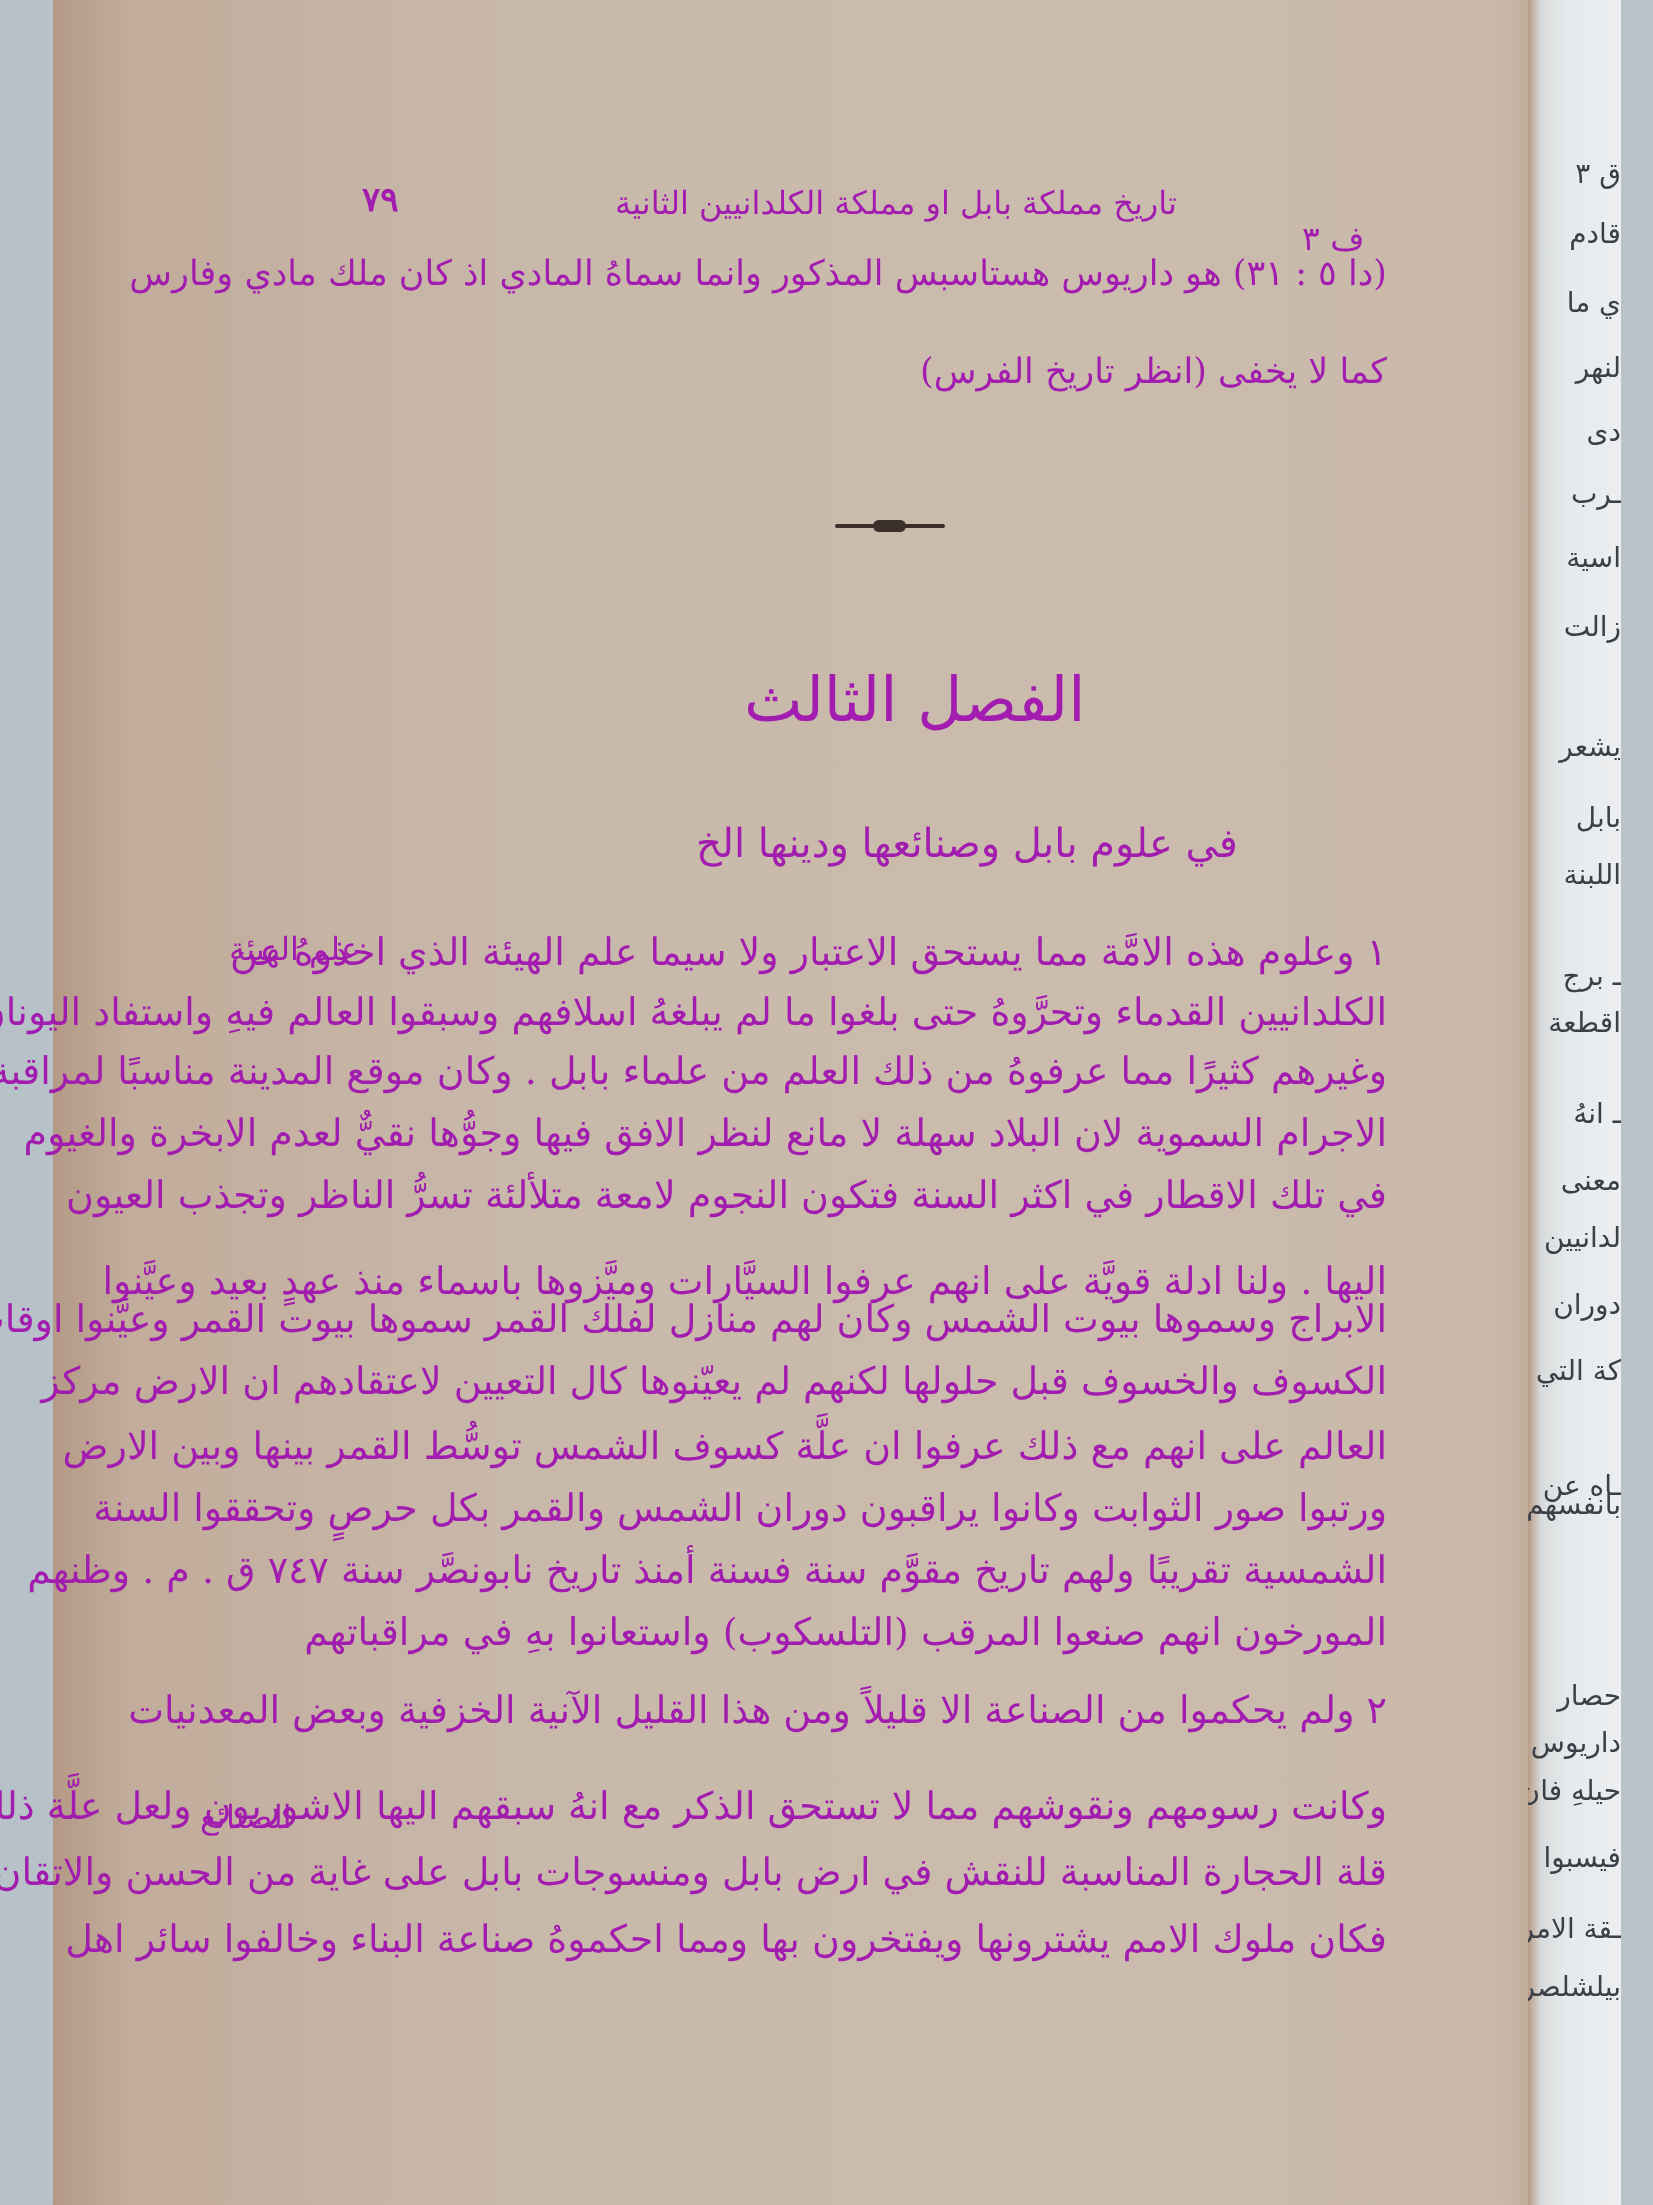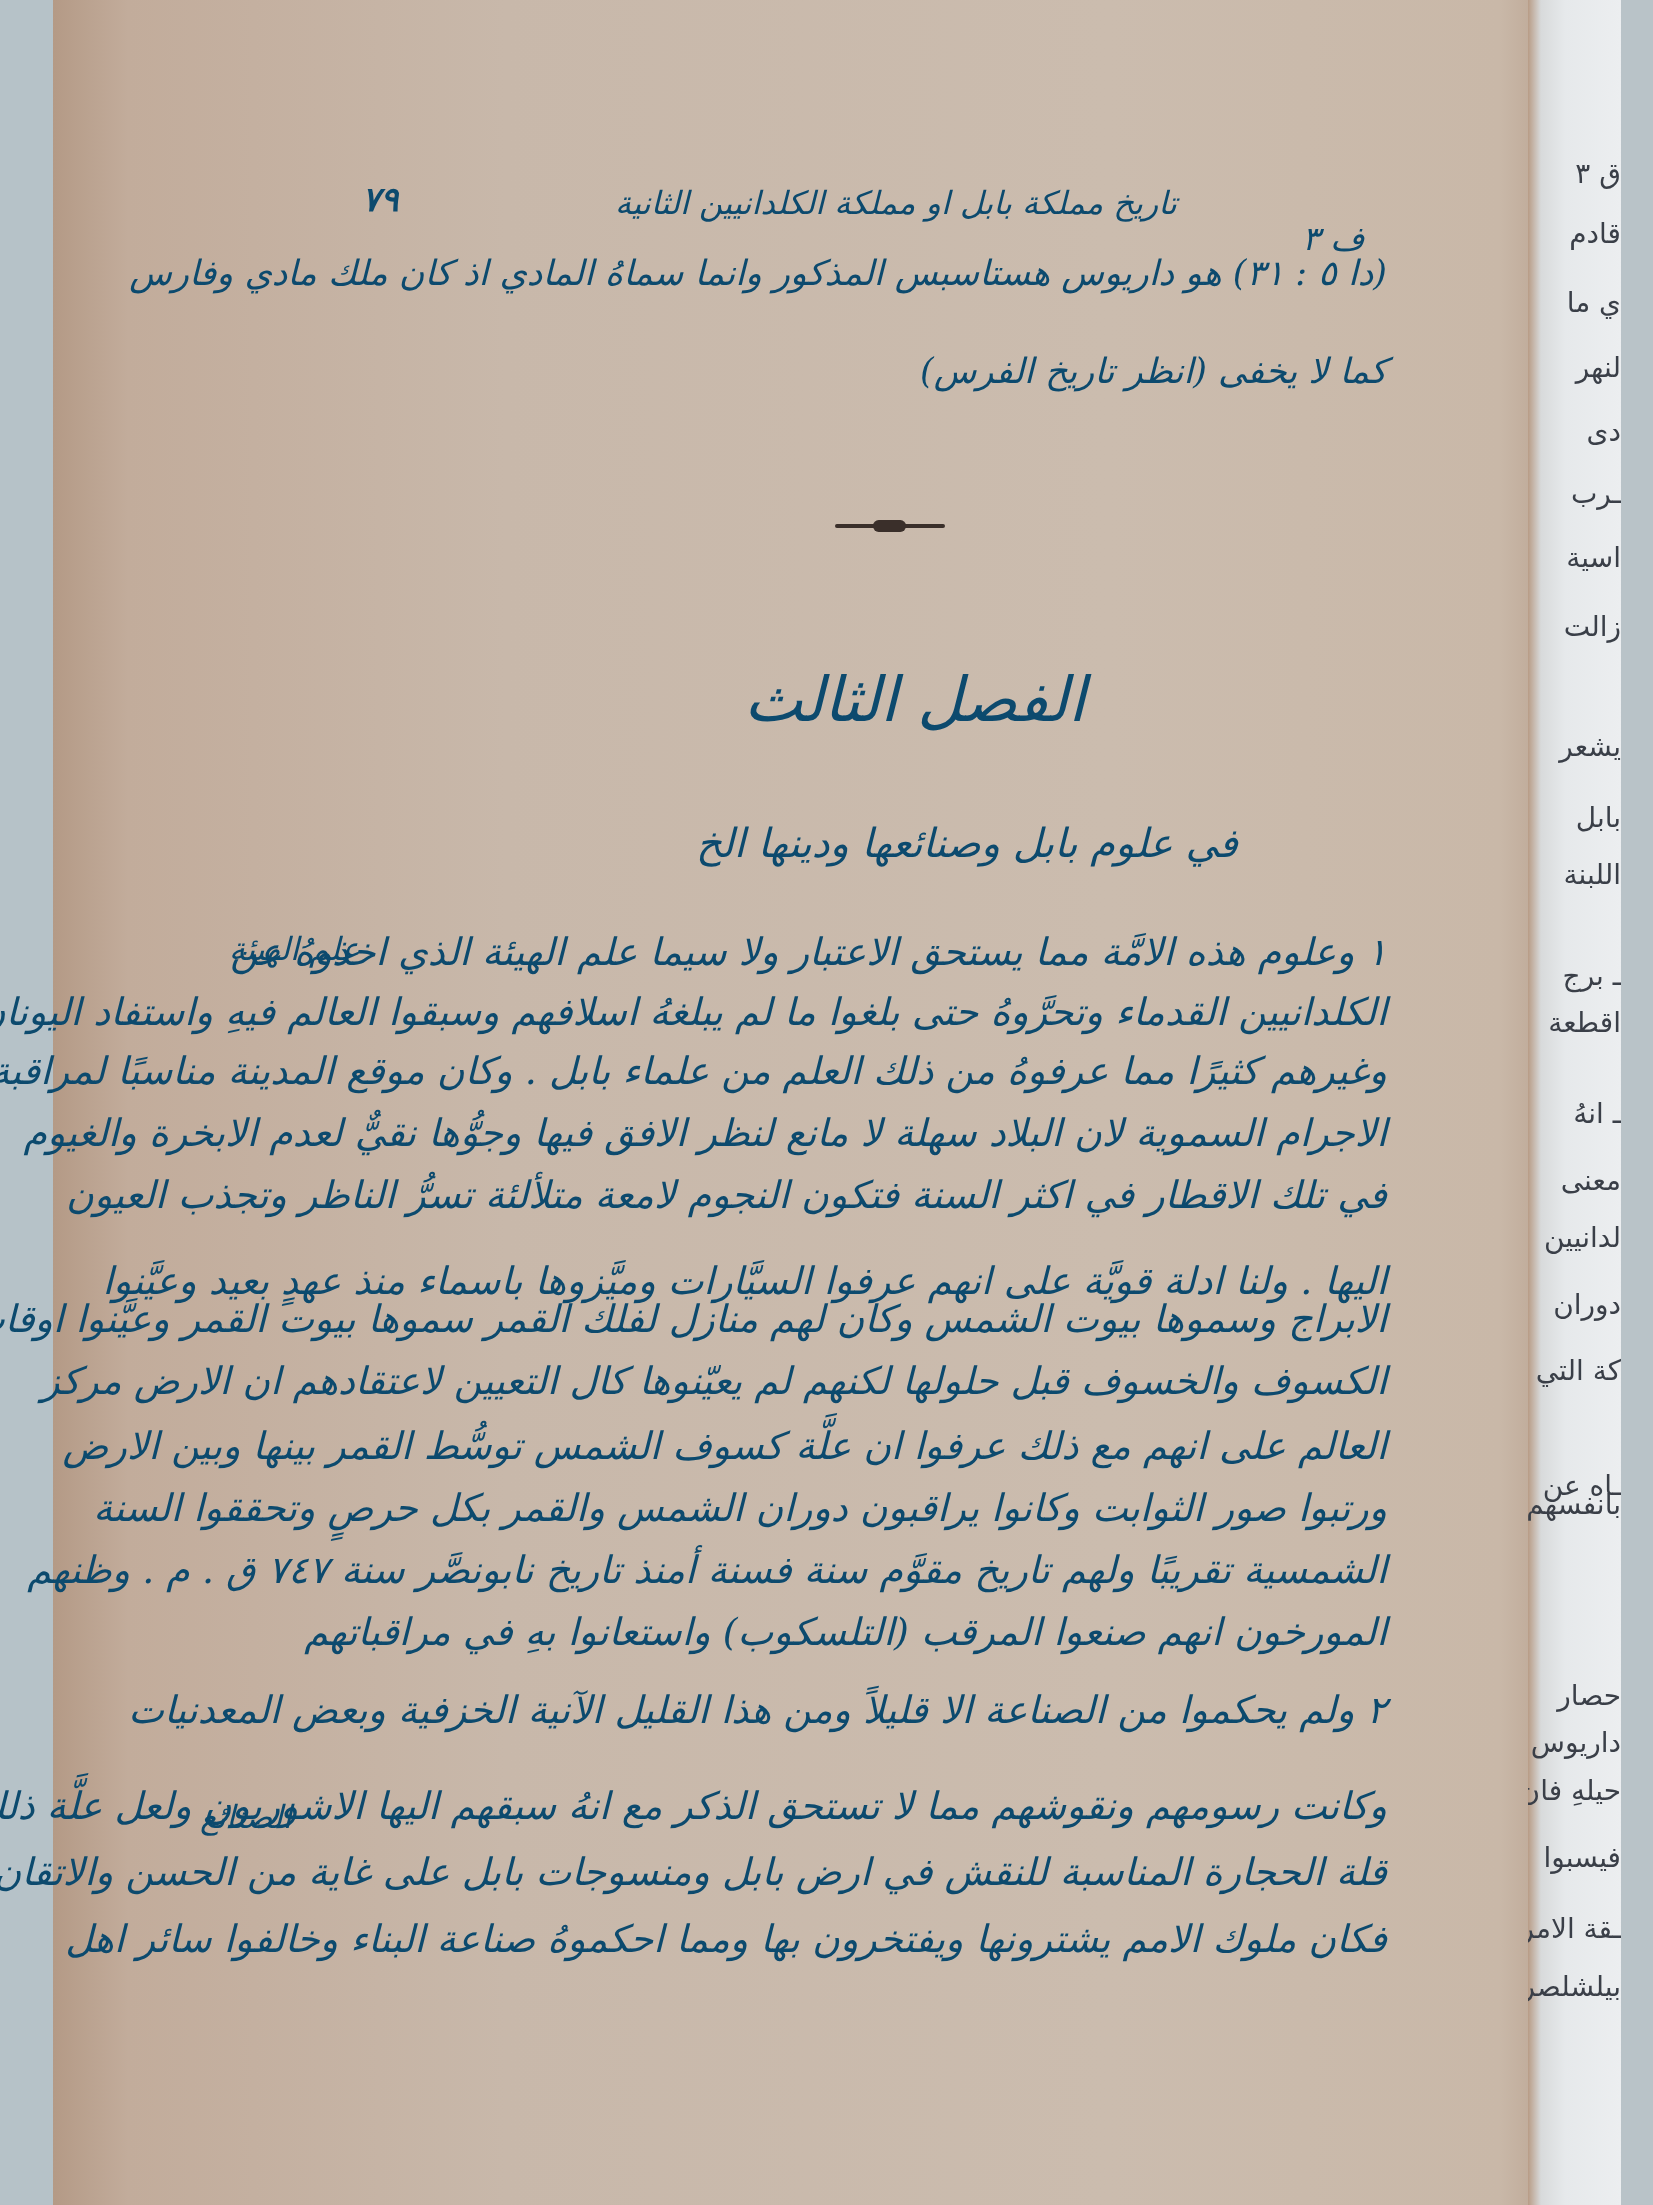--- a/index.html
+++ b/index.html
@@ -22,7 +22,7 @@
       position:absolute; right:0; white-space:nowrap; direction:rtl;
       font-family:"DejaVu Sans", sans-serif; font-size:28px; color:#3a3f48;
     }
-    .ink { color:#0c4a6e;font-style:italic; }
+    .ink { color:#a21caf; }
     .abs { position:absolute; direction:rtl; white-space:nowrap; }
     .header-title { left:615px; top:184px; font-size:32px; }
     .header-page { left:362px; top:179px; font-size:34px; font-weight:bold; direction:ltr; }

